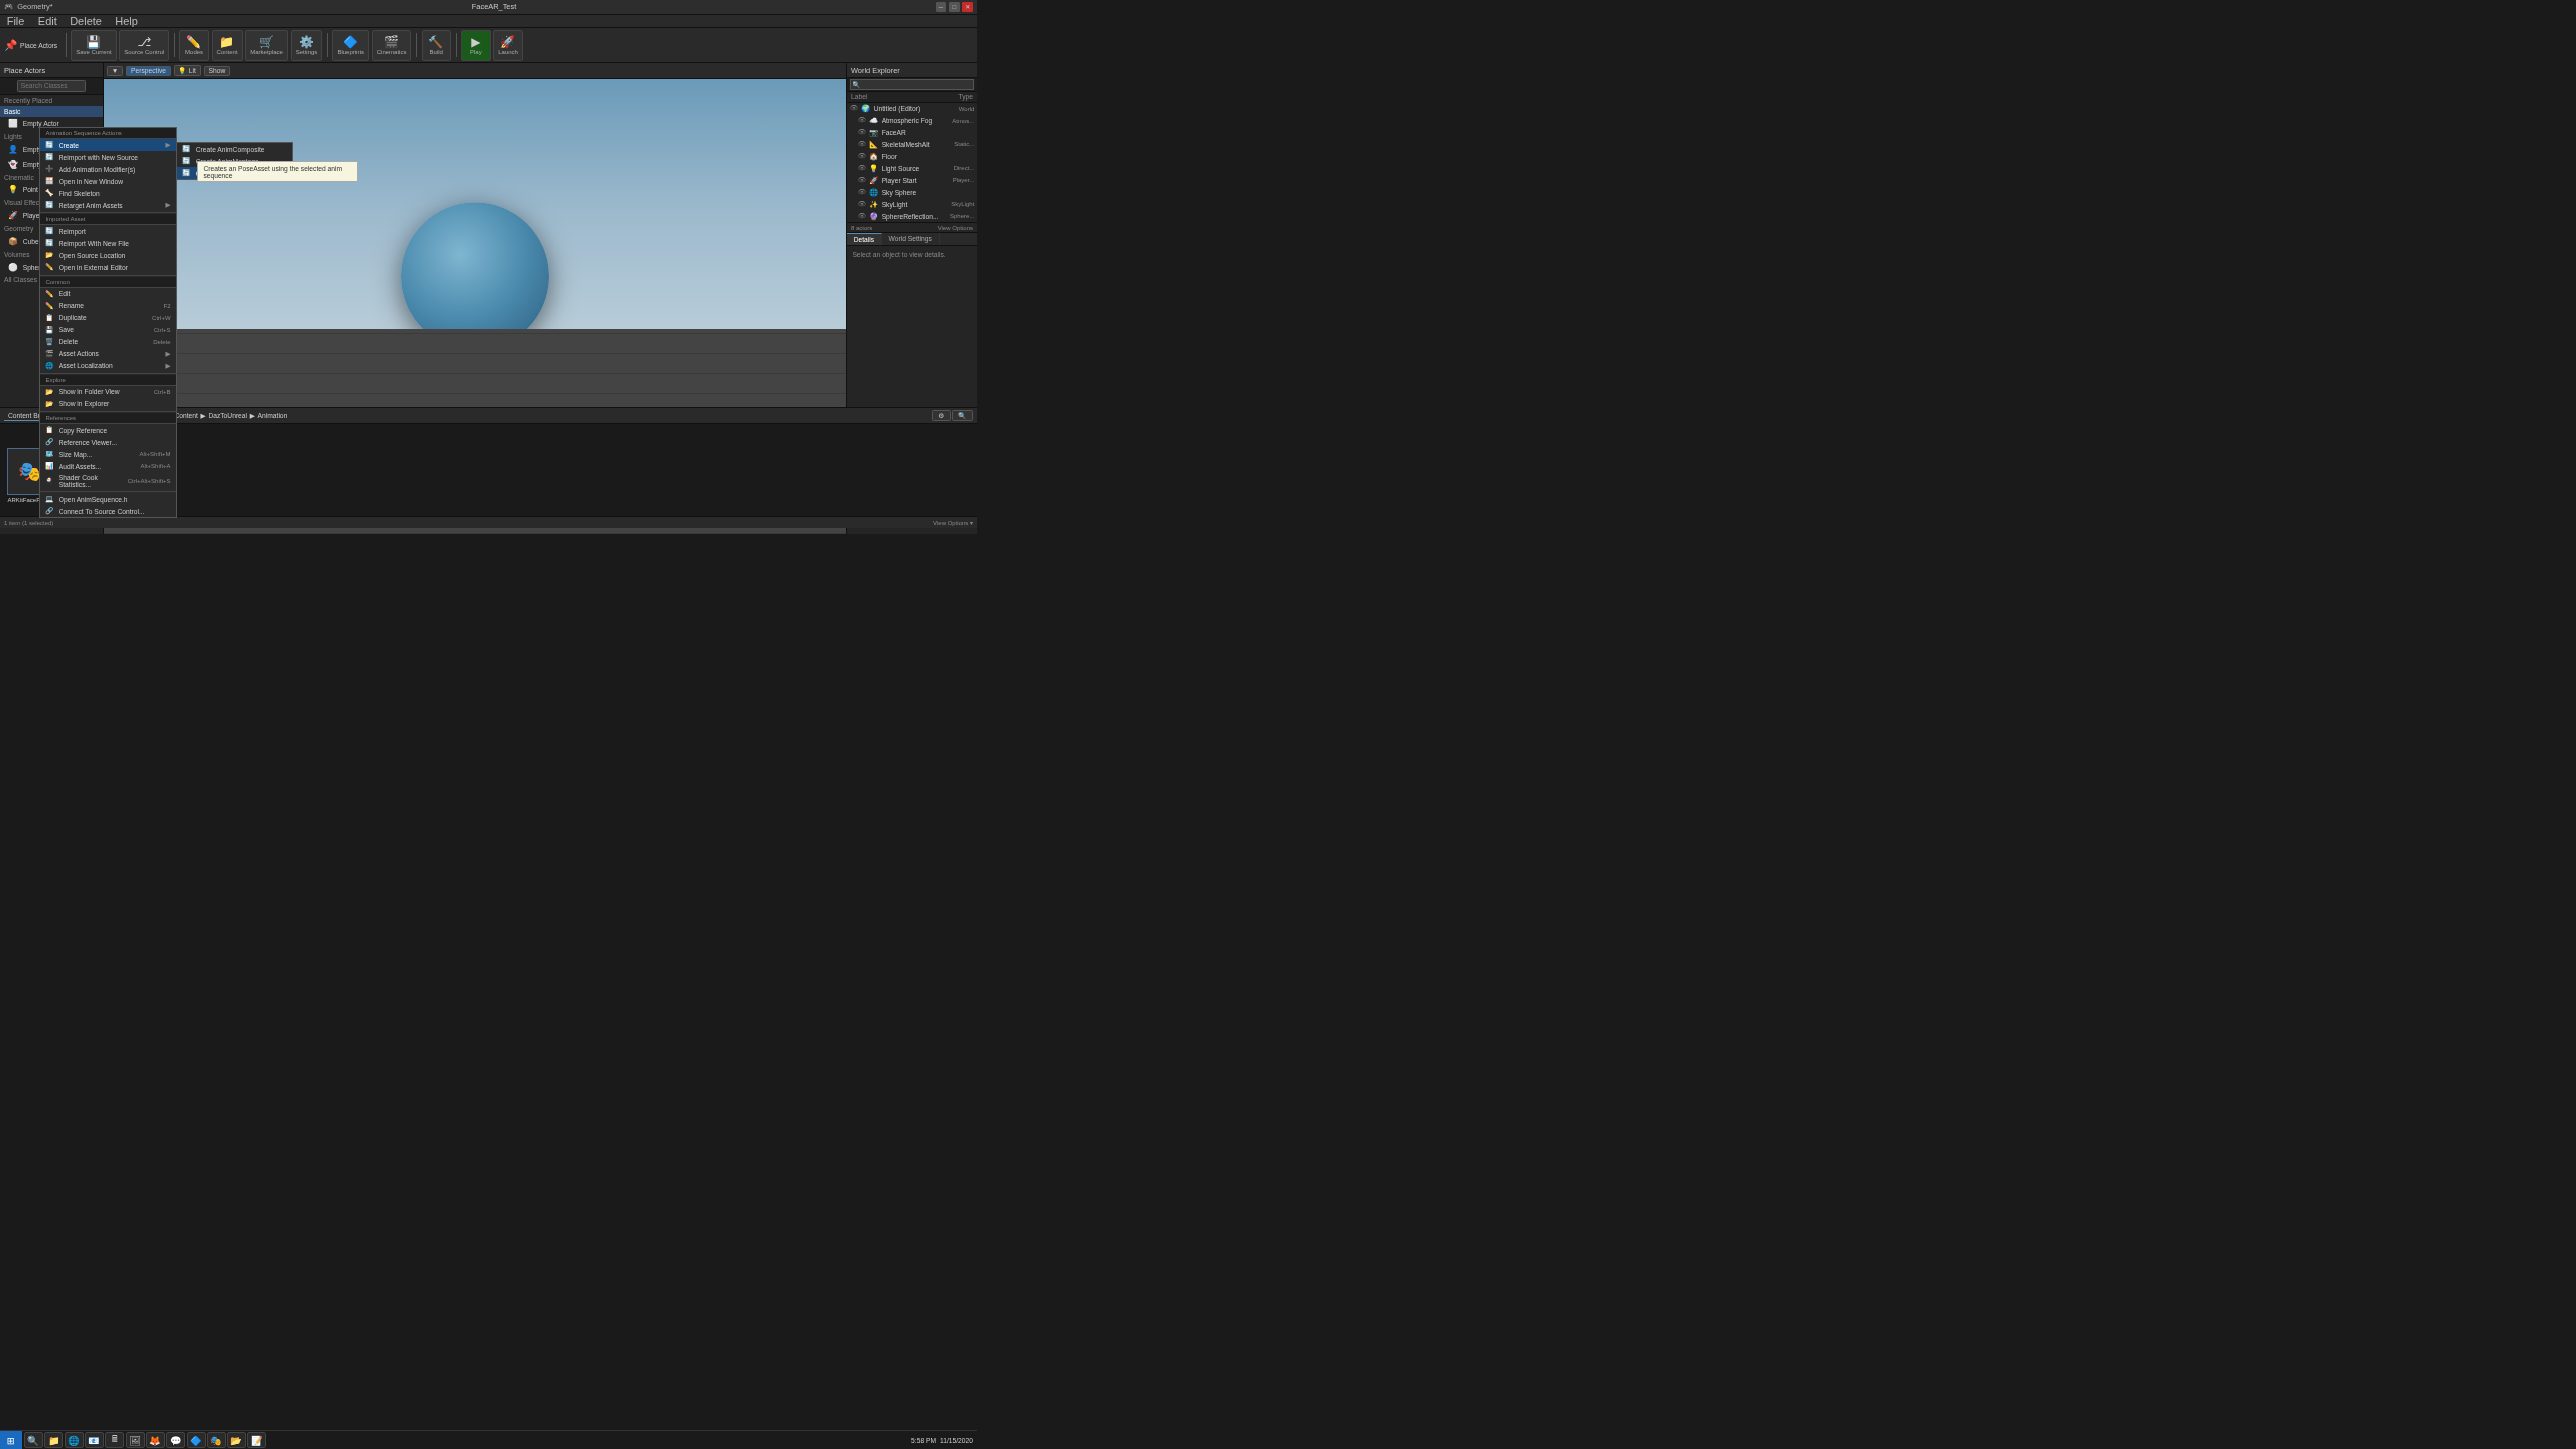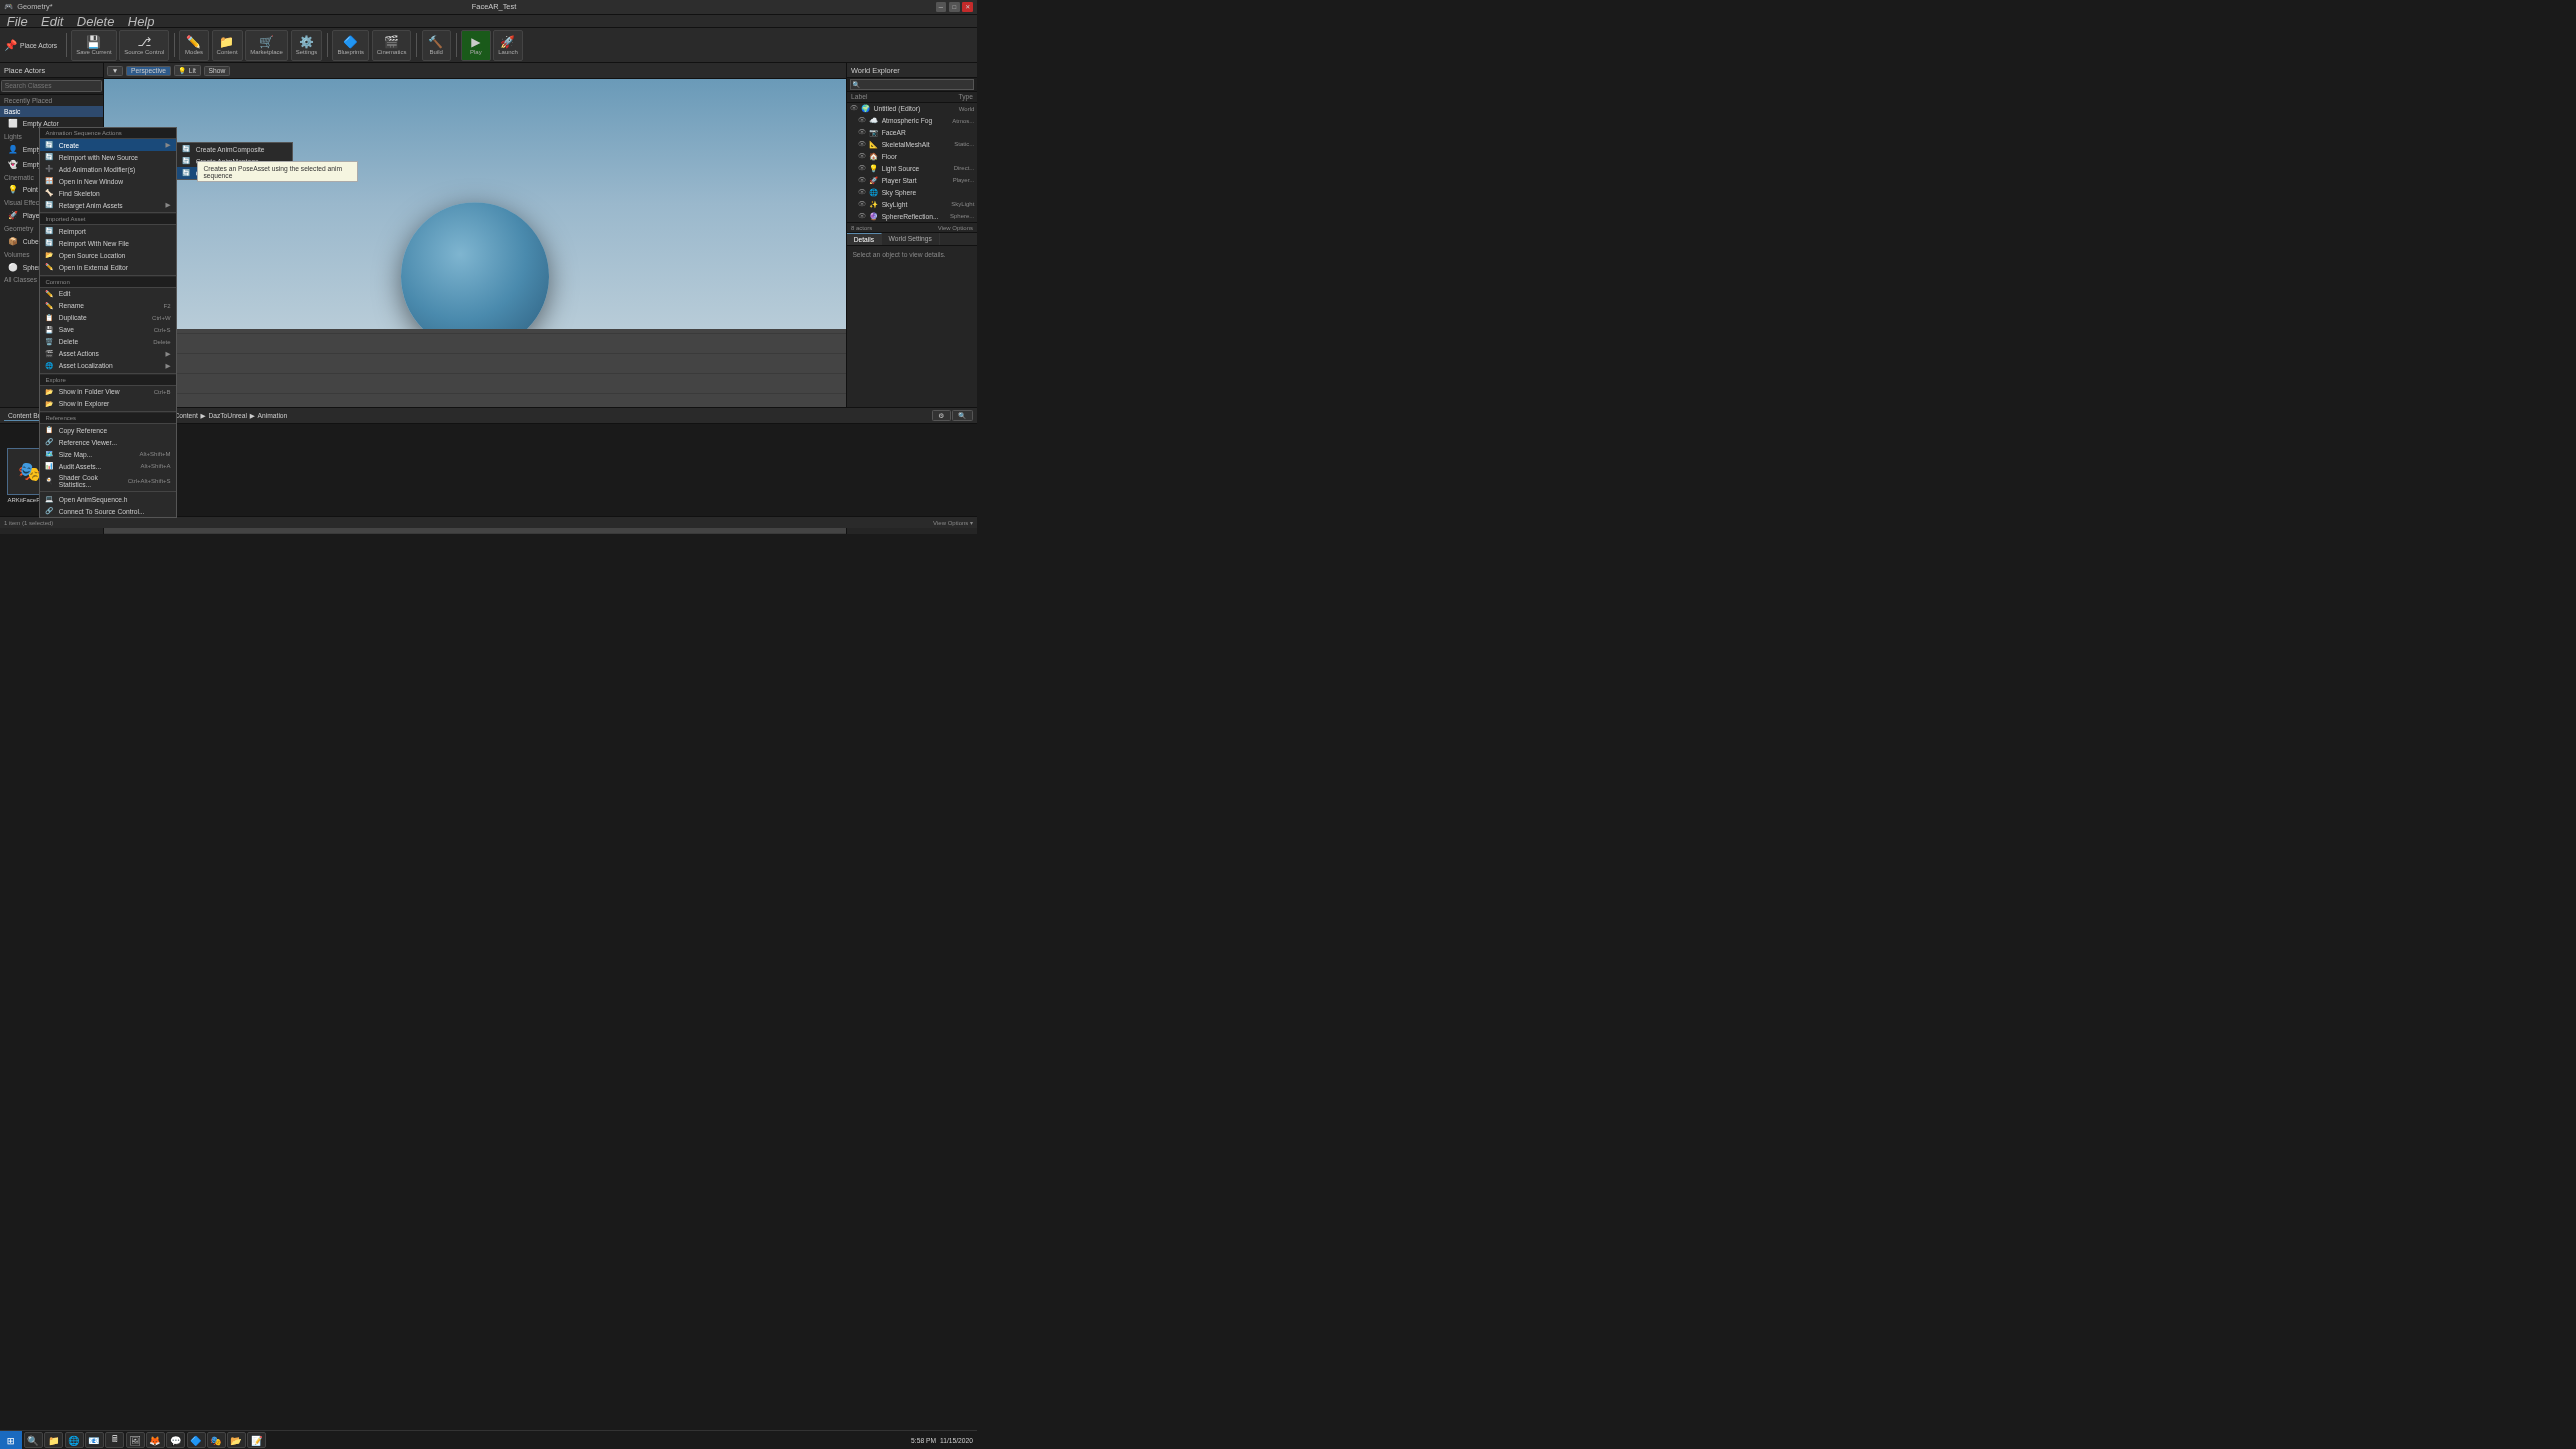--- a/index.html
+++ b/index.html
@@ -61,11 +61,10 @@
       border-bottom: 0.7px solid #111;
     }
     .menu-item {
-      font-size: 13px;
+      font-size: 11px;
       color: #bbb;
       cursor: pointer;
       padding: 1.3px 2.7px;
-      font-style: italic;
     }
 
     

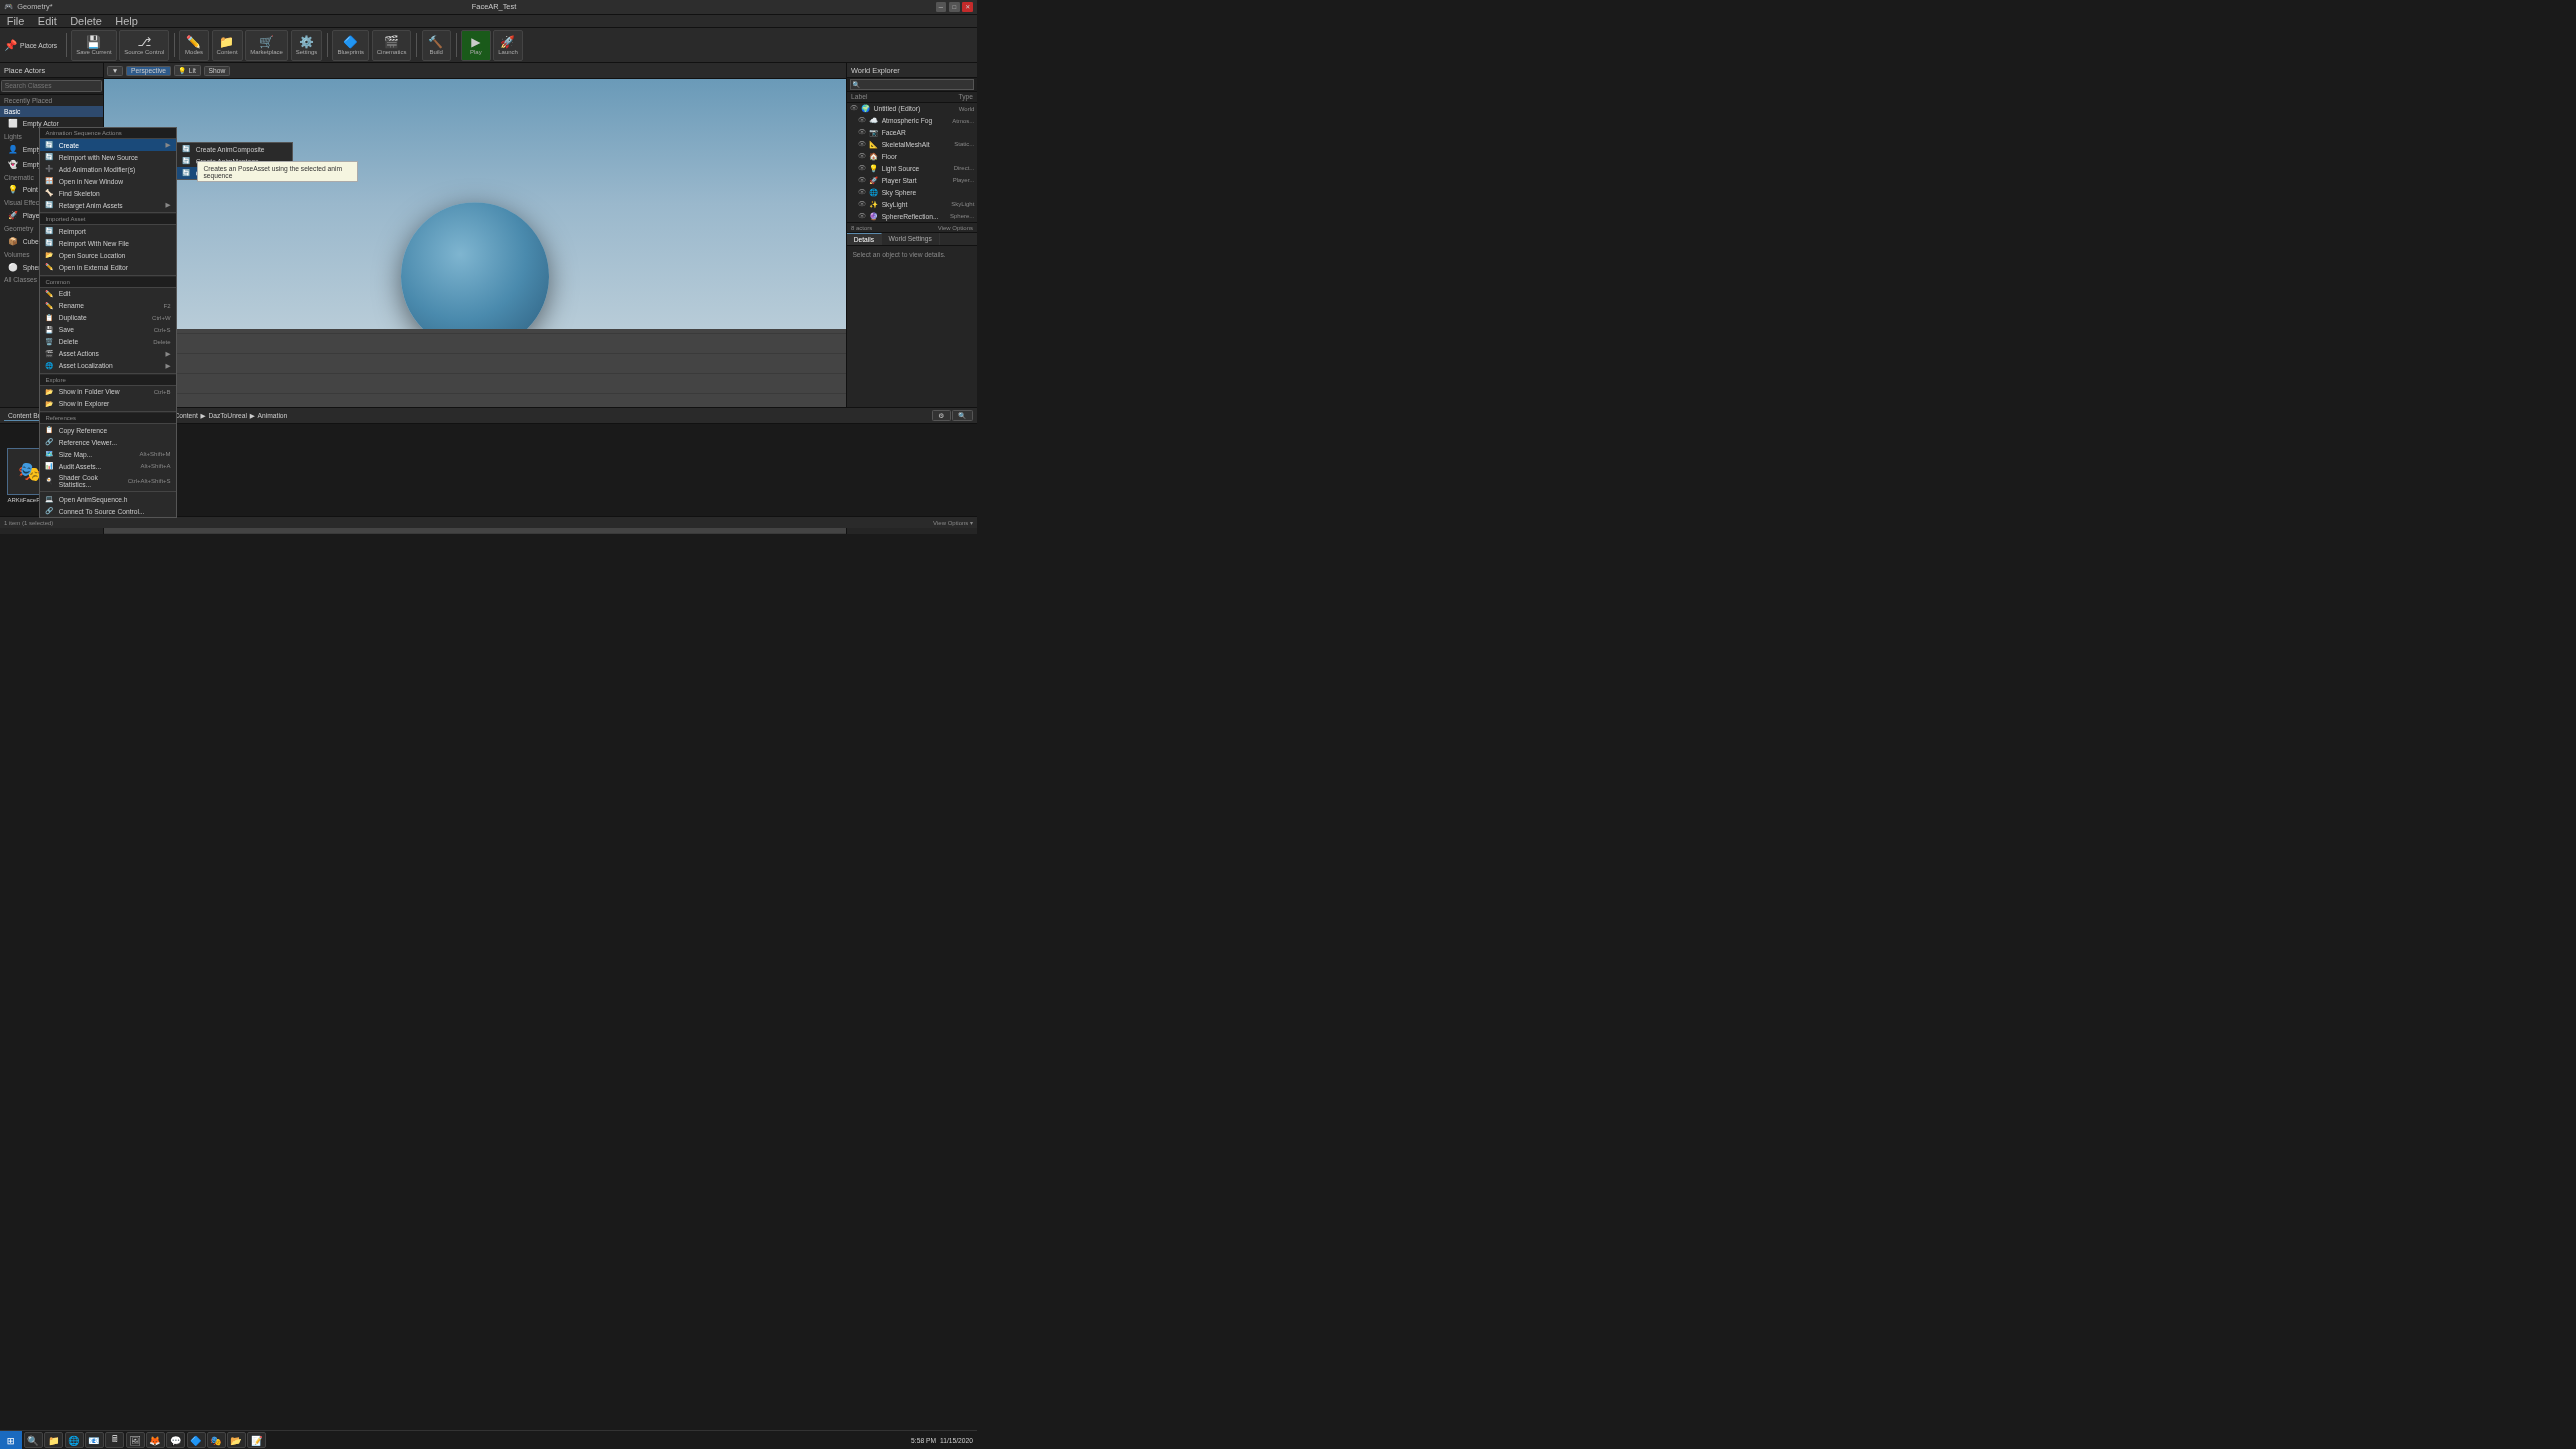--- a/index.html
+++ b/index.html
@@ -124,7 +124,7 @@
       color: #ccc;
     }
     #place-search {
-      padding: 2px 1px;
+      padding: 2px 17px;
       background: #1e1e1e;
       border-bottom: 0.7px solid #111;
     }

